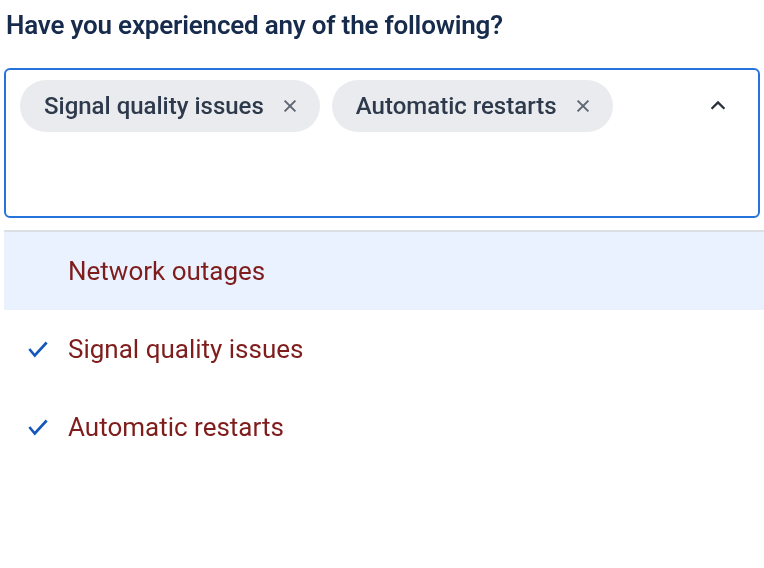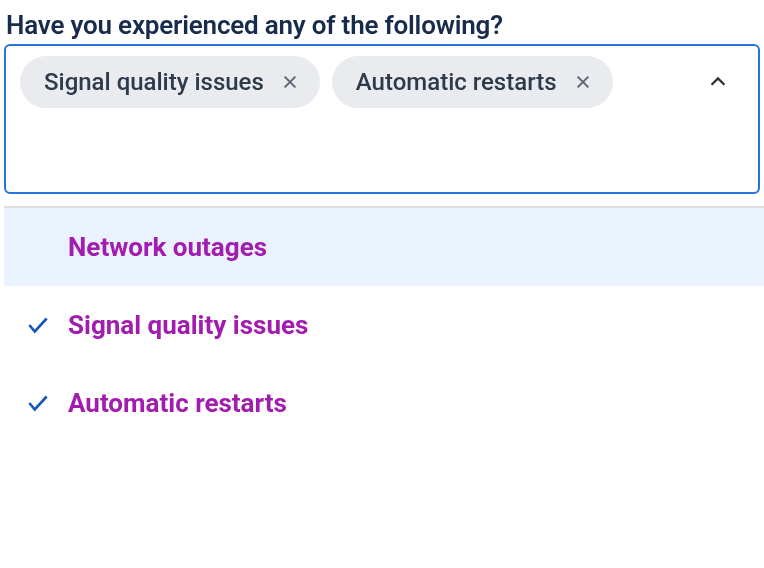--- a/index.html
+++ b/index.html
@@ -17,7 +17,7 @@
       font-weight: 600;
       color: #172B4D;
       letter-spacing: -0.2px;
-      padding: 10px 2px 4px;
+      padding: 10px 2px 28px;
     }
     .select-control {
       border: 2px solid #2674DB;

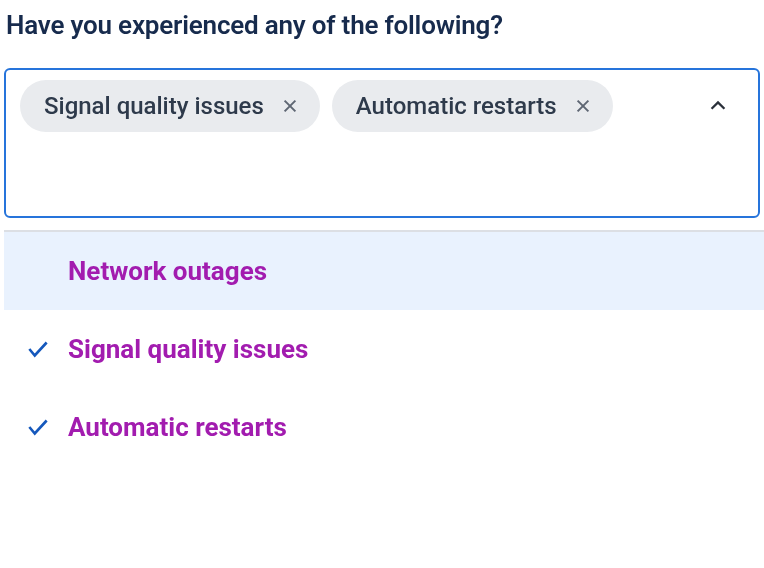--- a/index.html
+++ b/index.html
@@ -118,8 +118,8 @@
     }
     .option-label {
       font-size: 26px;
-      color: #a21caf;
-      font-weight: 700;
+      color: #7f1d1d;
+      font-weight: 400;
     }
     .cut {
       height: 568px;

